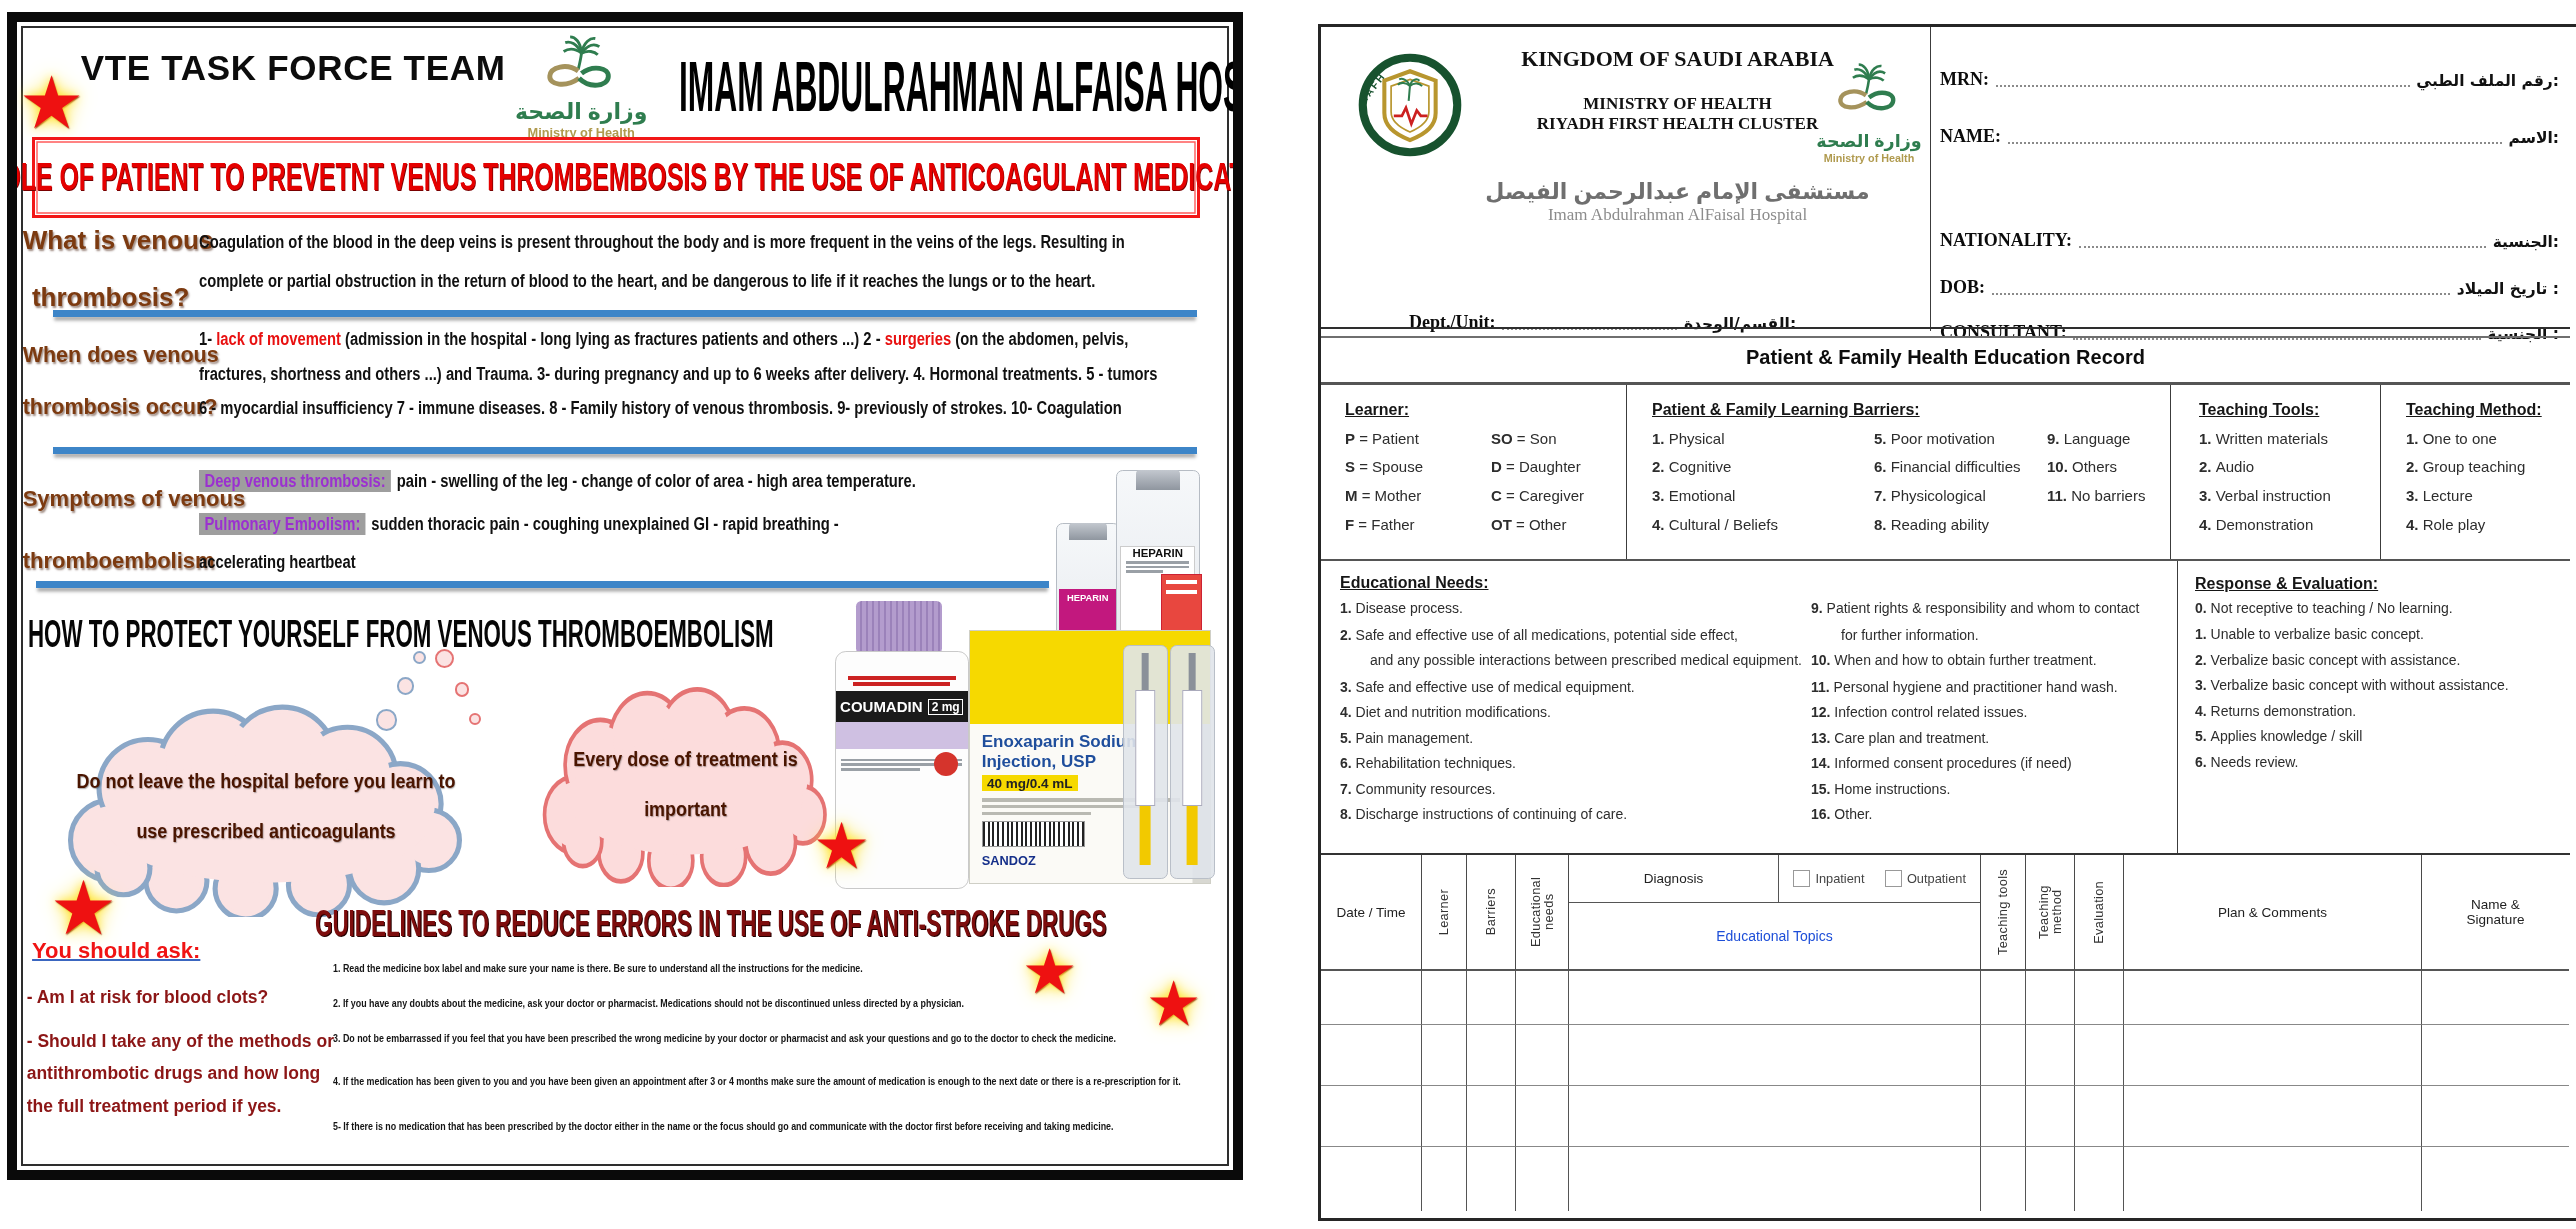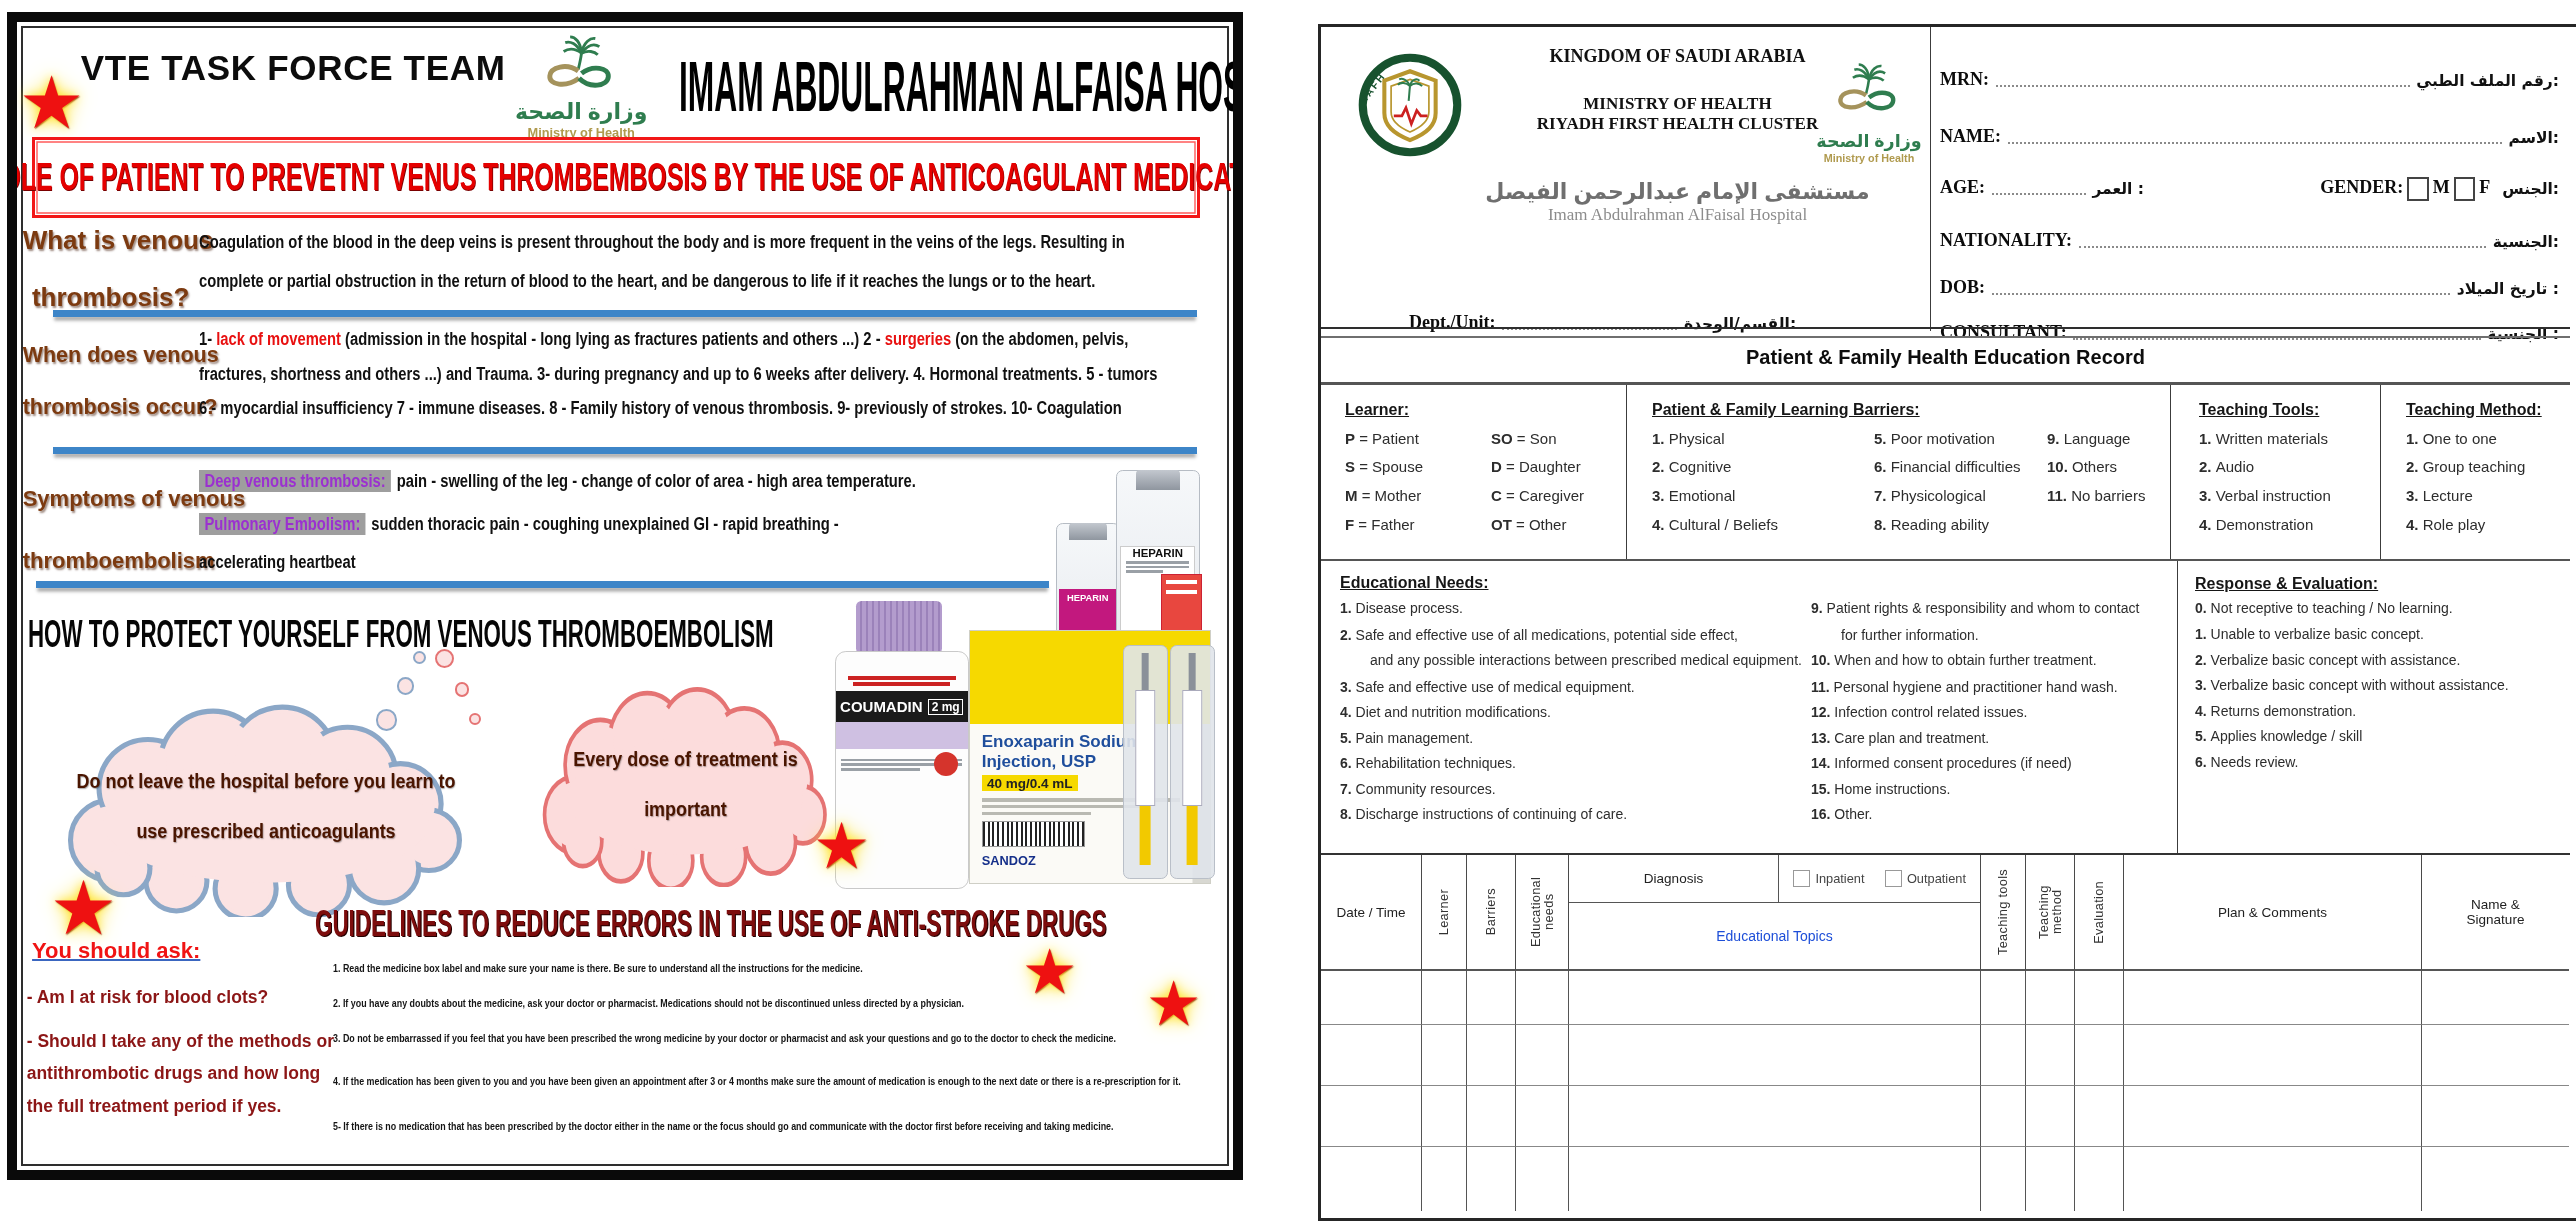--- a/index.html
+++ b/index.html
@@ -71,7 +71,7 @@
   
   #form{position:absolute;left:1318px;top:24px;width:1255px;height:1191px;background:#fff;border:3.4px solid #262626;}
   #form .serif{font-family:"Liberation Serif","DejaVu Serif",serif;}
-  .kingdom{font-size:18px;font-weight:bold;color:#111;}
+  .kingdom{font-size:22px;font-weight:bold;color:#111;}
   .minline{font-size:17px;font-weight:bold;color:#111;}
   .hosp-ar2{font-size:22px;font-weight:bold;color:#6f6f6f;}
   .hosp-en2{font-size:17px;color:#8c8c8c;}

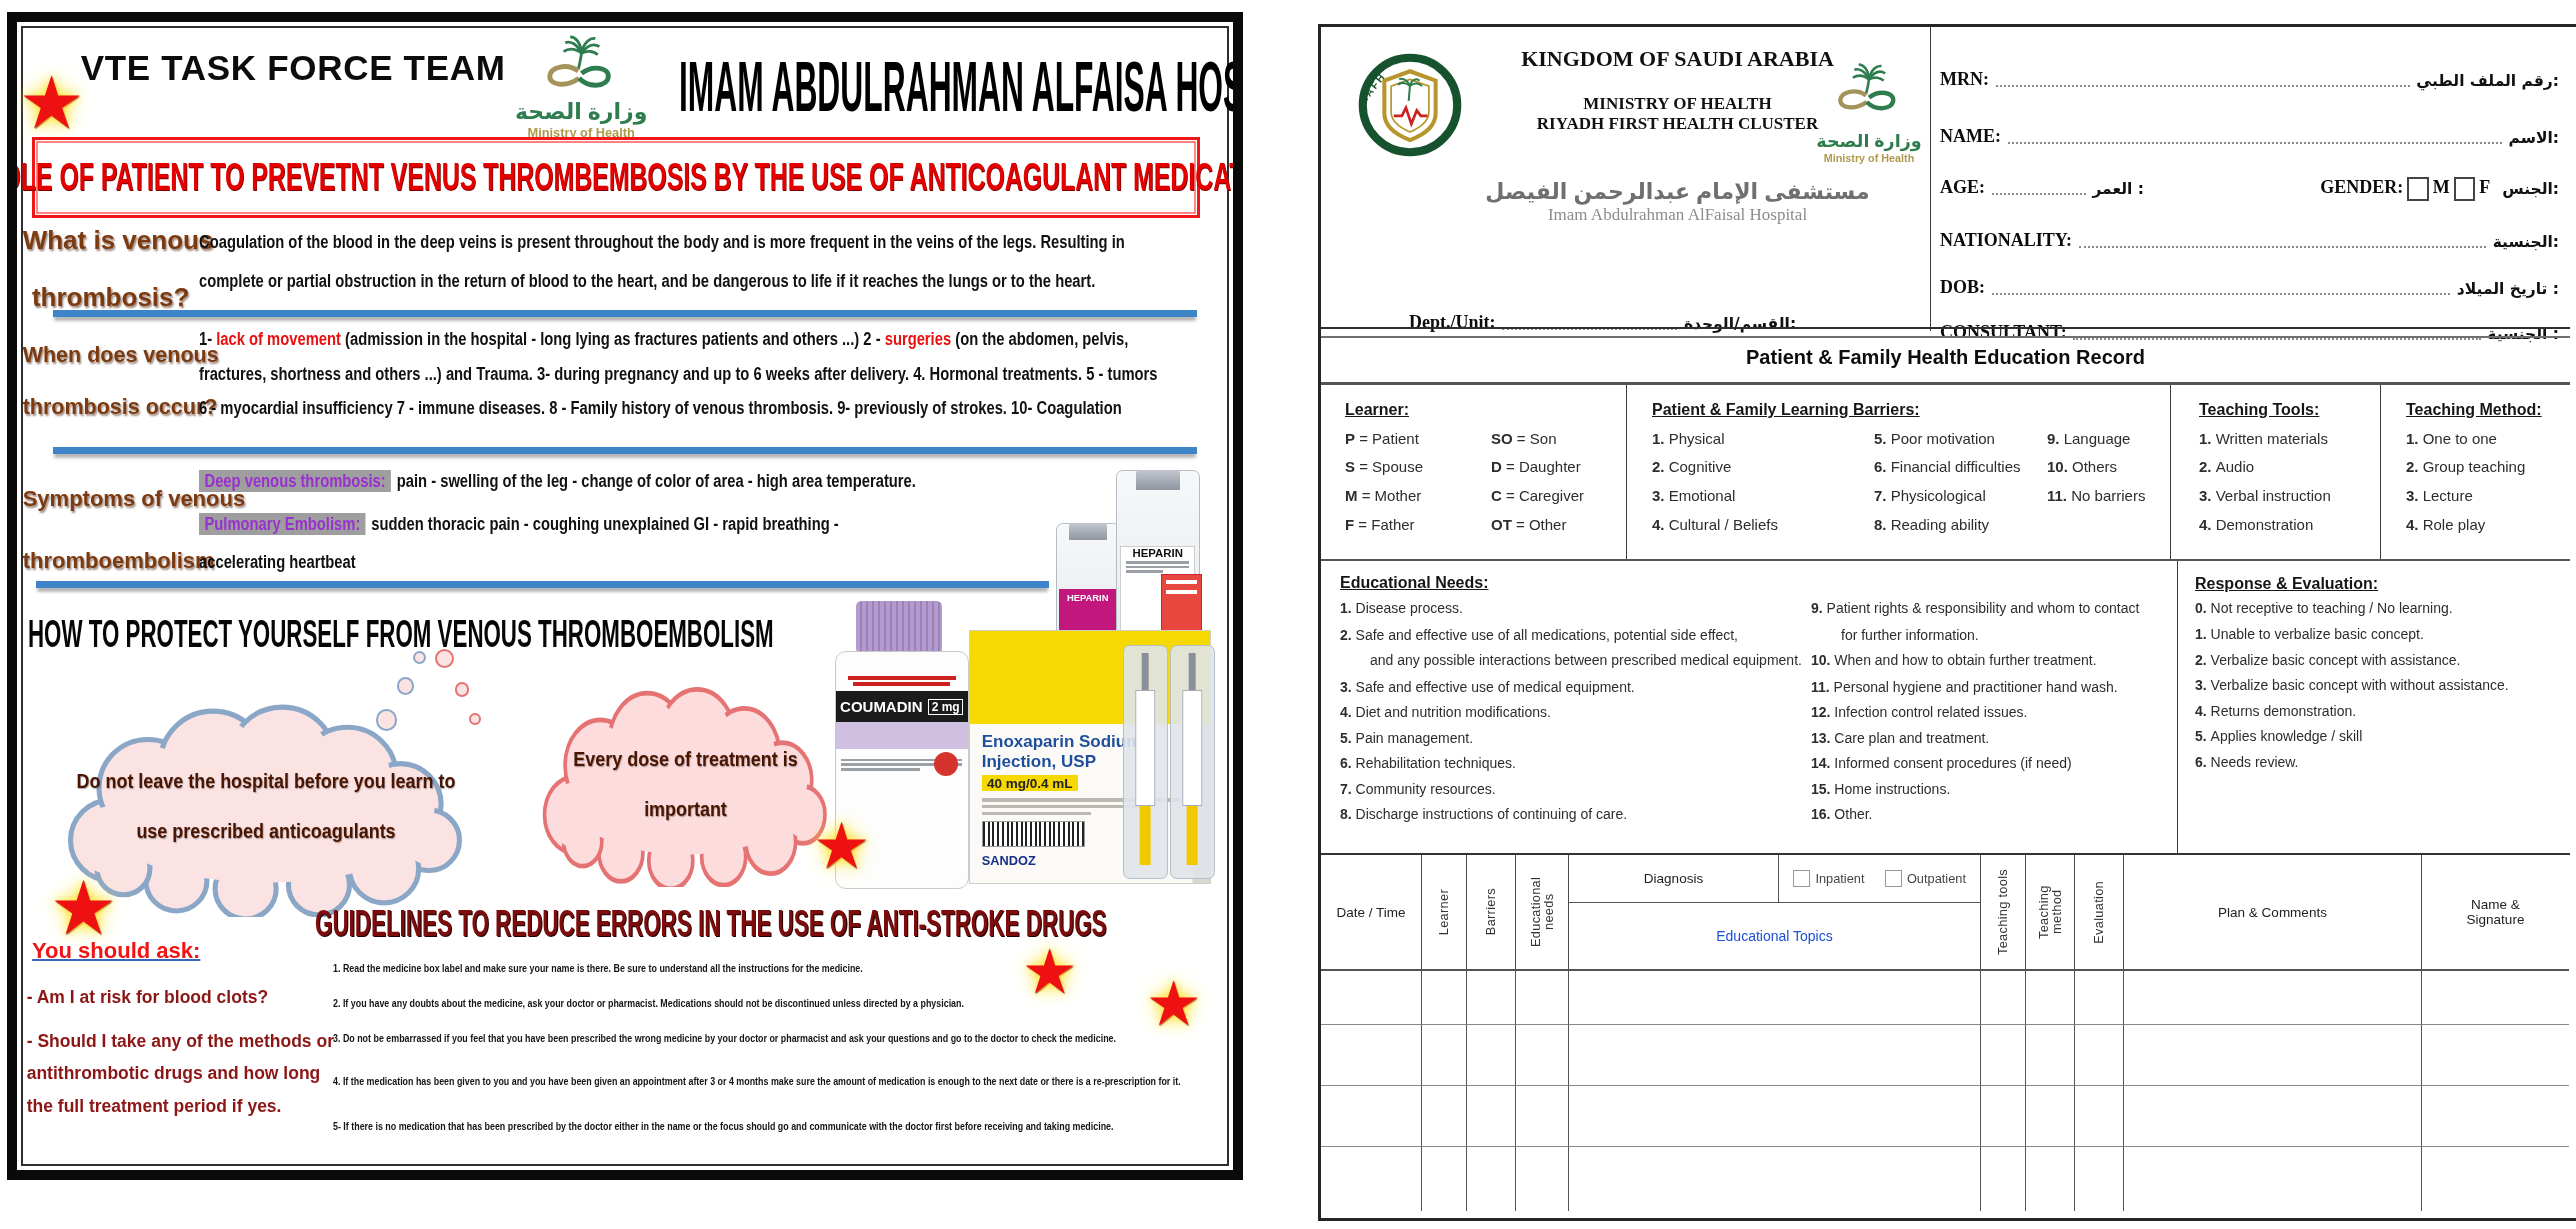--- a/index.html
+++ b/index.html
@@ -398,18 +398,6 @@
         <span class="dotline"></span>
         <span class="arlabel">الاسم:</span>
       </div>
-      <div class="frow" style="left: 0px; top: 140px; width: 619px;">
-        <span class="flabel">AGE:</span>
-        <span class="dotline" style="max-width: 94px;"></span>
-        <span class="arlabel">العمر :</span>
-        <span style="flex: 1 1 0%;"></span>
-        <span class="flabel">GENDER:</span>
-        <span class="cbx"></span>
-        <span class="flabel">M</span>
-        <span class="cbx"></span>
-        <span class="flabel">F</span>
-        <span class="arlabel" style="margin-left: 12px;">الجنس:</span>
-      </div>
       <div class="frow" style="left: 0px; top: 193px; width: 619px;">
         <span class="flabel">NATIONALITY:</span>
         <span class="dotline"></span>

